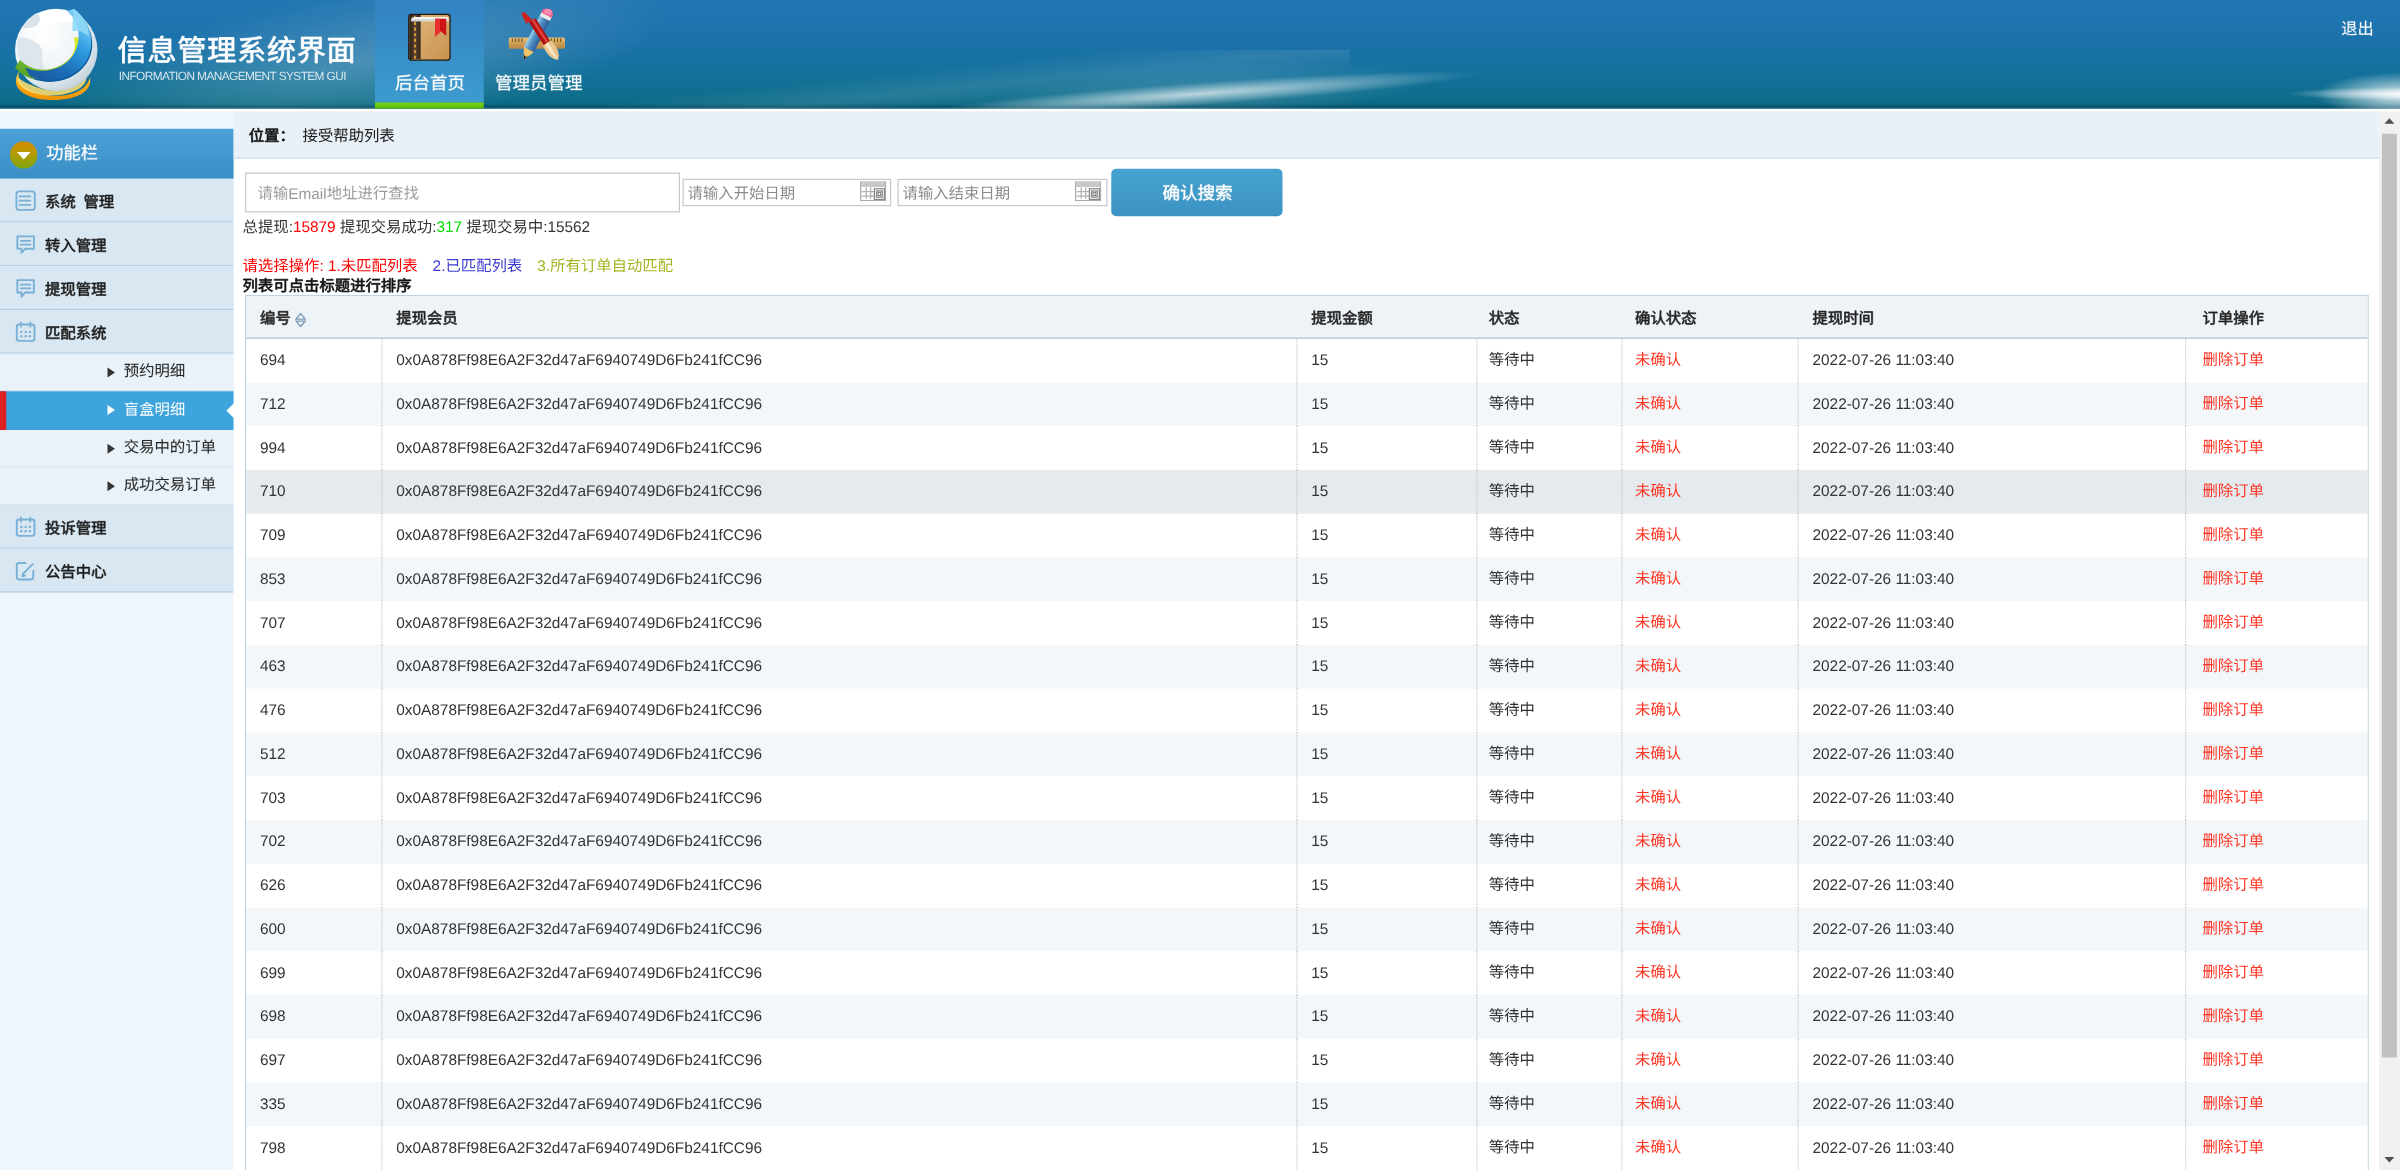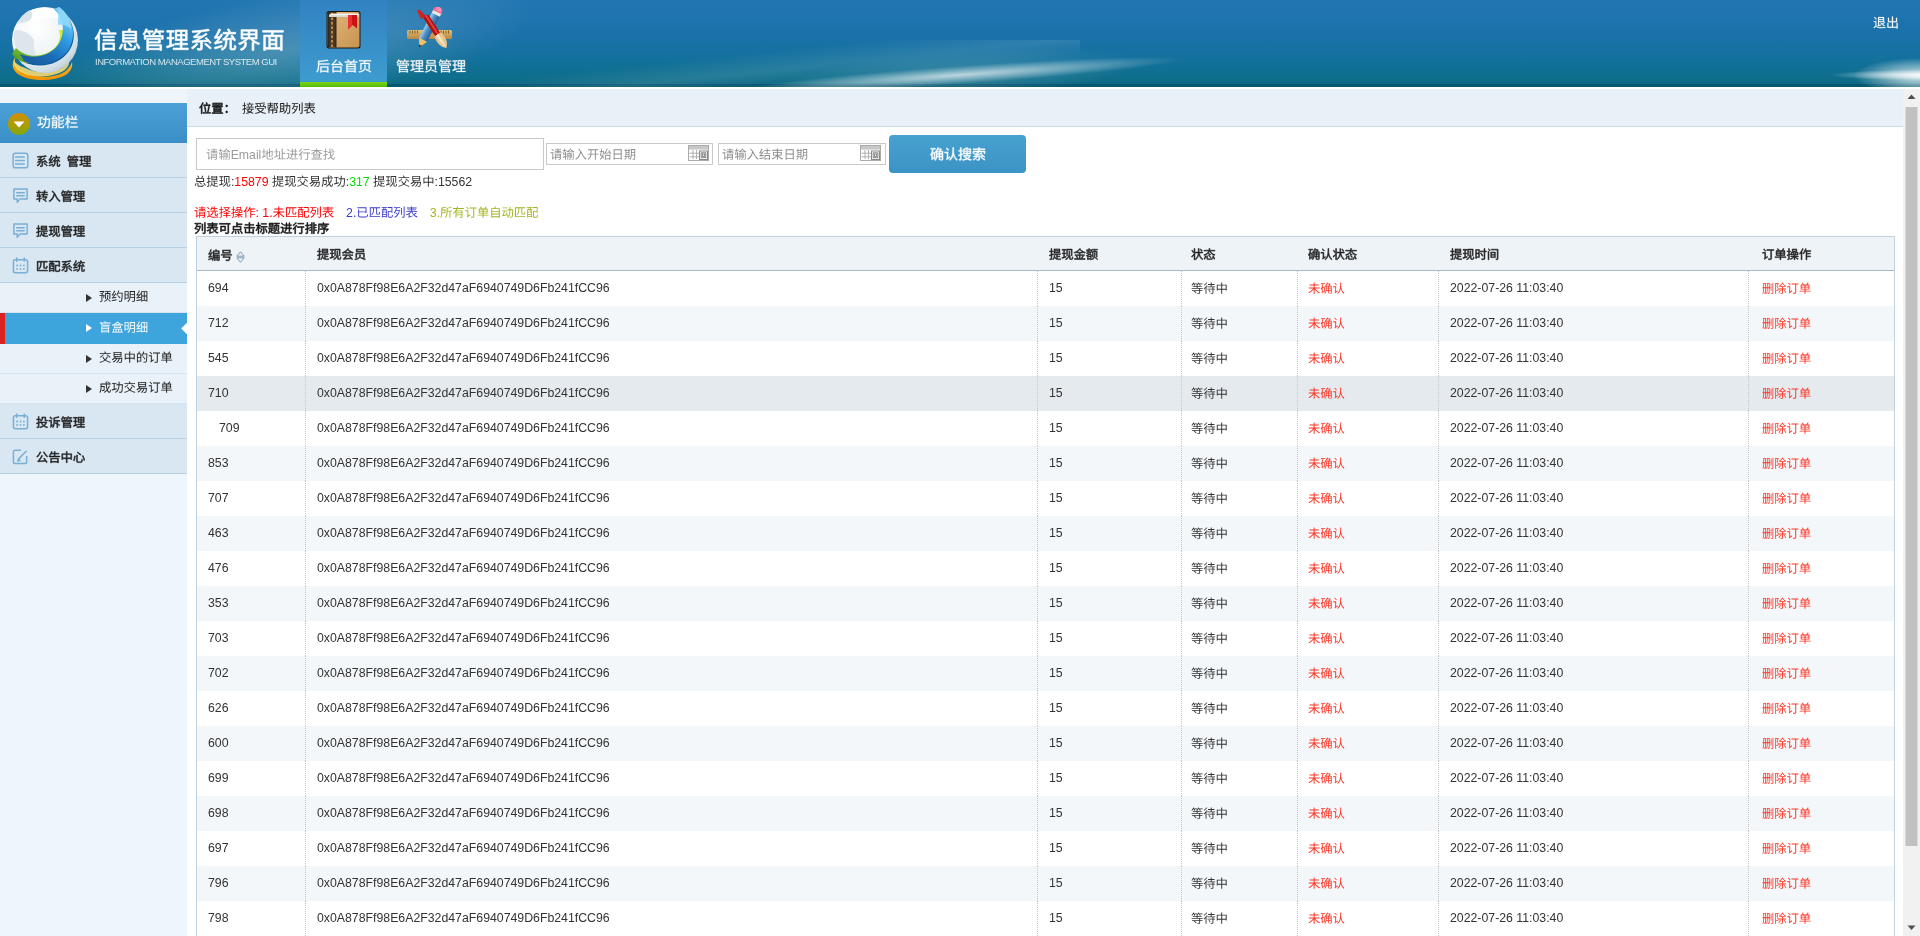--- a/index.html
+++ b/index.html
@@ -693,7 +693,7 @@
     </div>
     <div class="tr" style="top:104px;background:#fff">
       <div class="td" style="left:0px;width:108px">
-        <div class="lat" style="left:11px">545</div>
+        <div class="lat" style="left:11px">994</div>
       </div>
       <div class="td" style="left:108px;width:732px">
         <div class="vsep" style="left:0"></div>

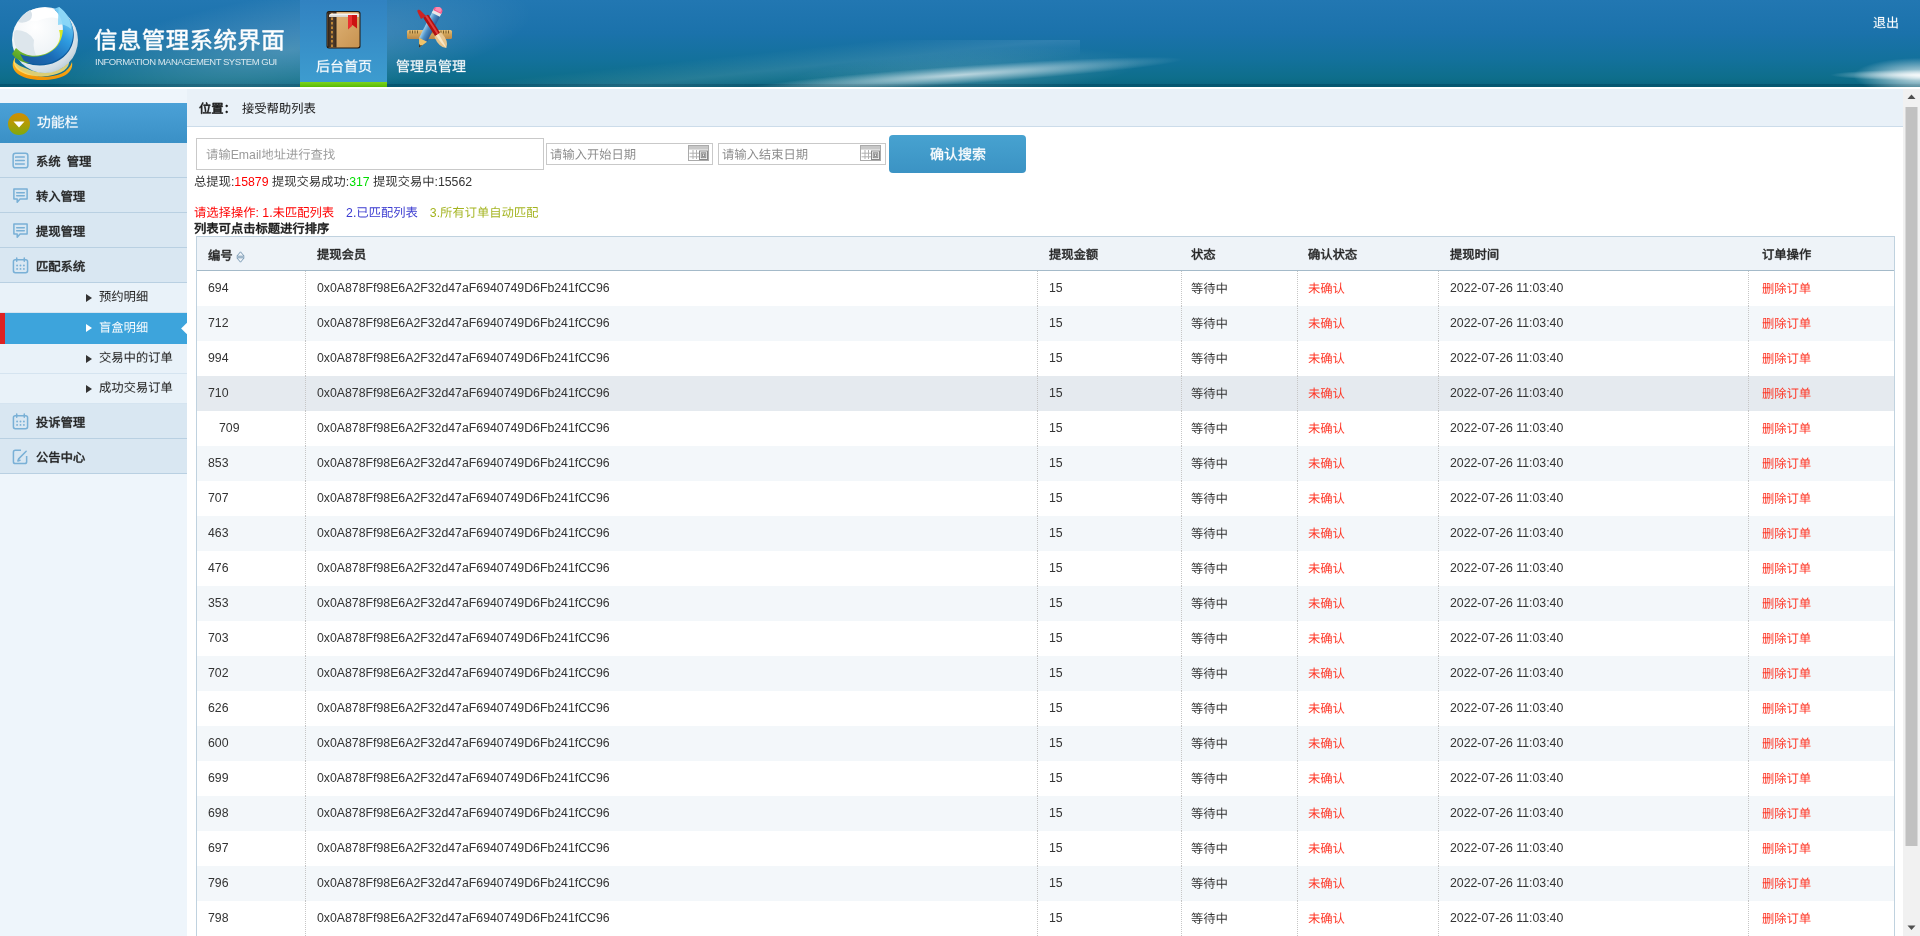--- a/index.html
+++ b/index.html
@@ -777,7 +777,7 @@
     </div>
     <div class="tr" style="top:174px;background:#fff">
       <div class="td" style="left:0px;width:108px">
-        <div class="lat" style="left:22px">709</div>
+        <div class="lat" style="left:11px">709</div>
       </div>
       <div class="td" style="left:108px;width:732px">
         <div class="vsep" style="left:0"></div>

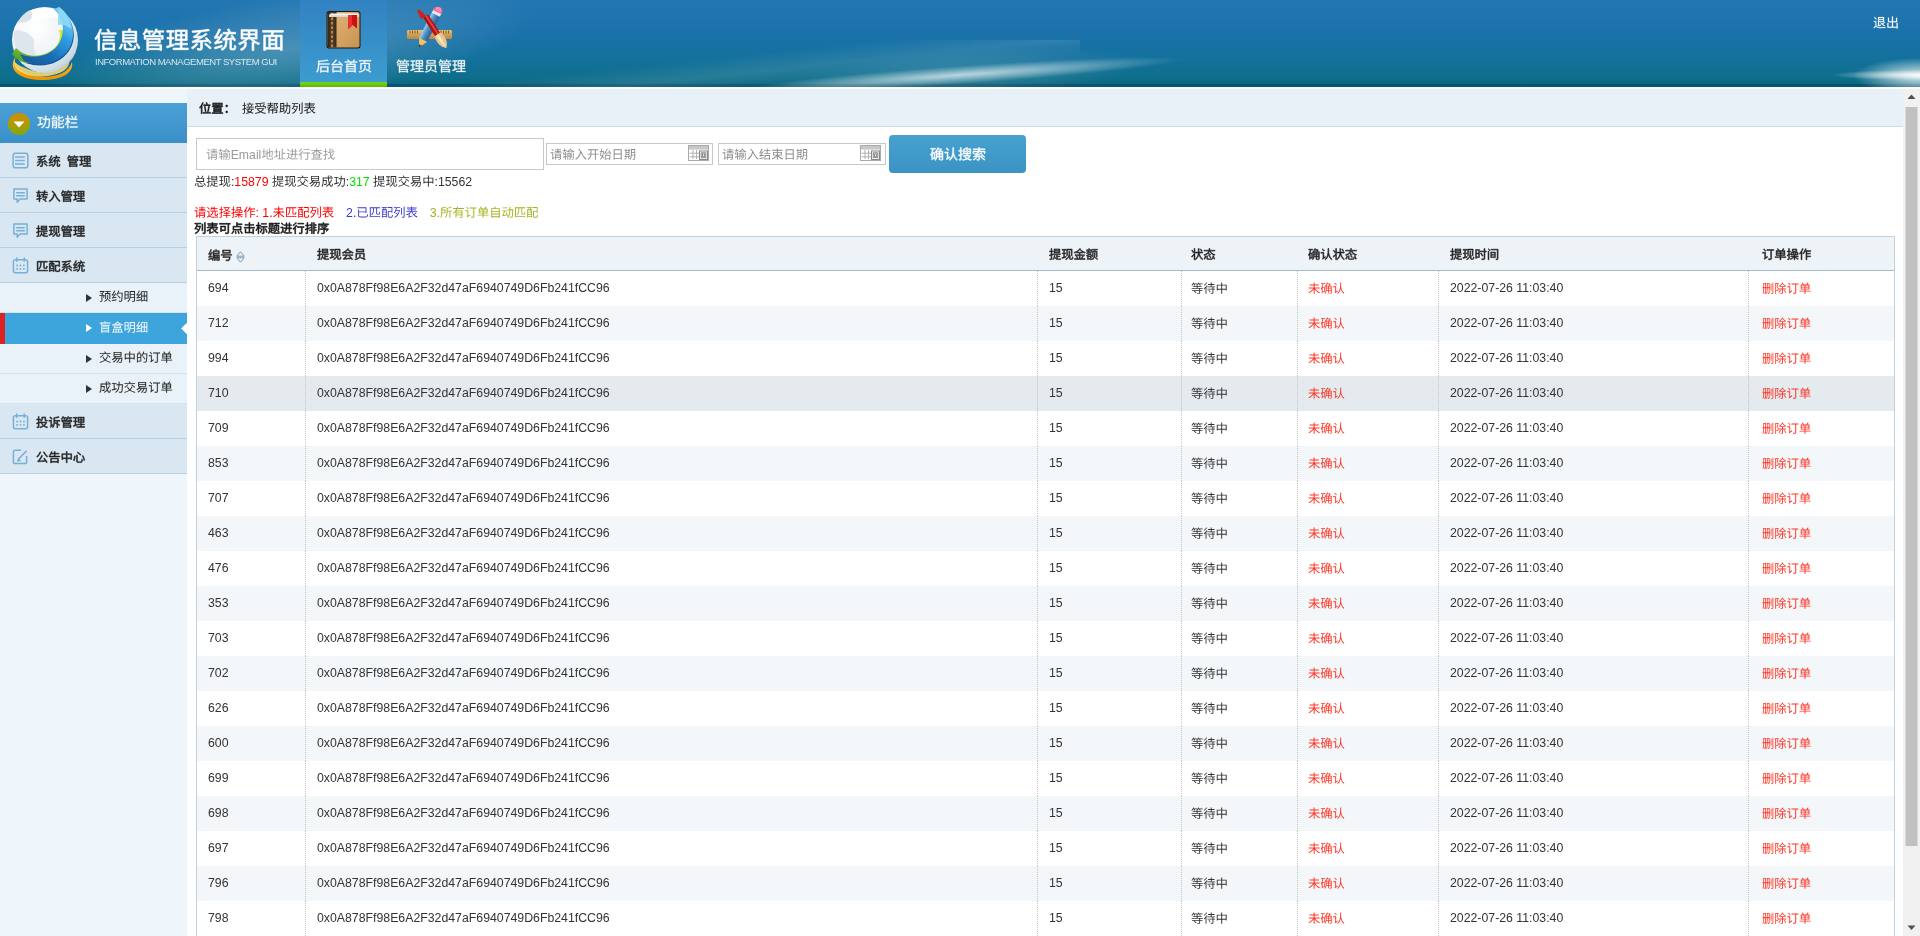--- a/index.html
+++ b/index.html
@@ -987,7 +987,7 @@
     </div>
     <div class="tr" style="top:349px;background:#f3f7fa">
       <div class="td" style="left:0px;width:108px">
-        <div class="lat" style="left:11px">353</div>
+        <div class="lat" style="left:11px">512</div>
       </div>
       <div class="td" style="left:108px;width:732px">
         <div class="vsep" style="left:0"></div>

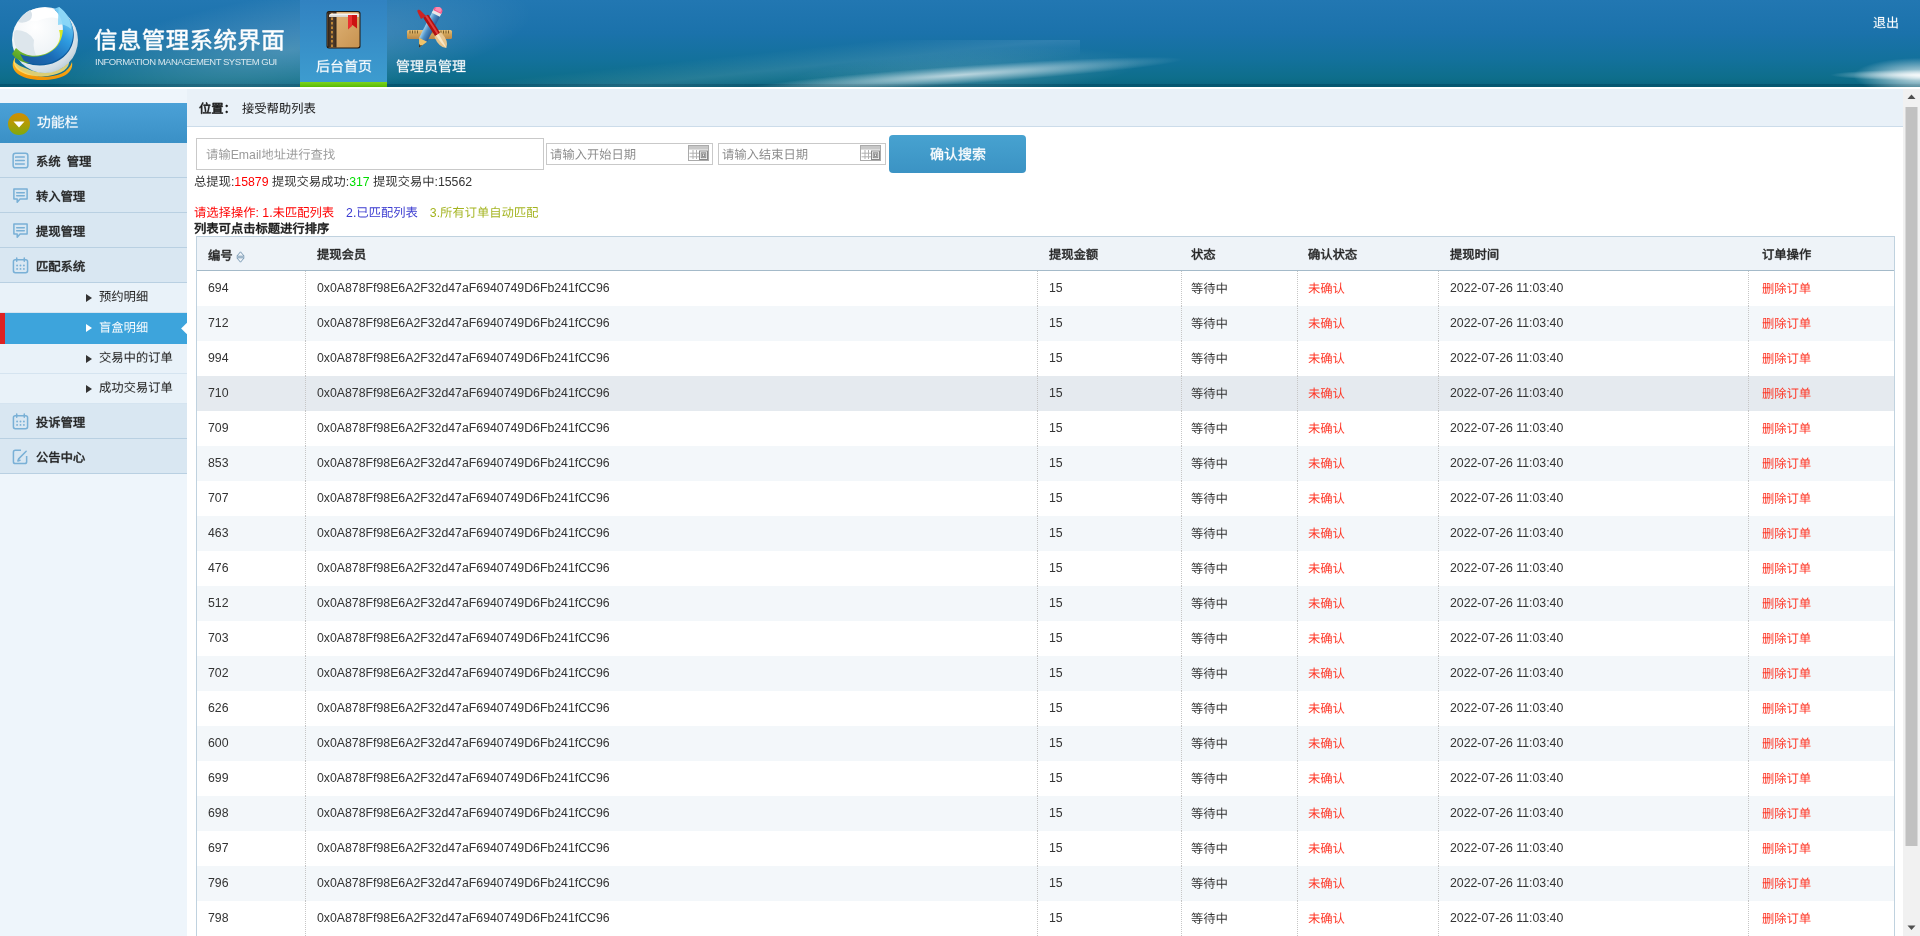--- a/index.html
+++ b/index.html
@@ -1323,7 +1323,7 @@
     </div>
     <div class="tr" style="top:629px;background:#f3f7fa">
       <div class="td" style="left:0px;width:108px">
-        <div class="lat" style="left:11px">796</div>
+        <div class="lat" style="left:11px">335</div>
       </div>
       <div class="td" style="left:108px;width:732px">
         <div class="vsep" style="left:0"></div>

